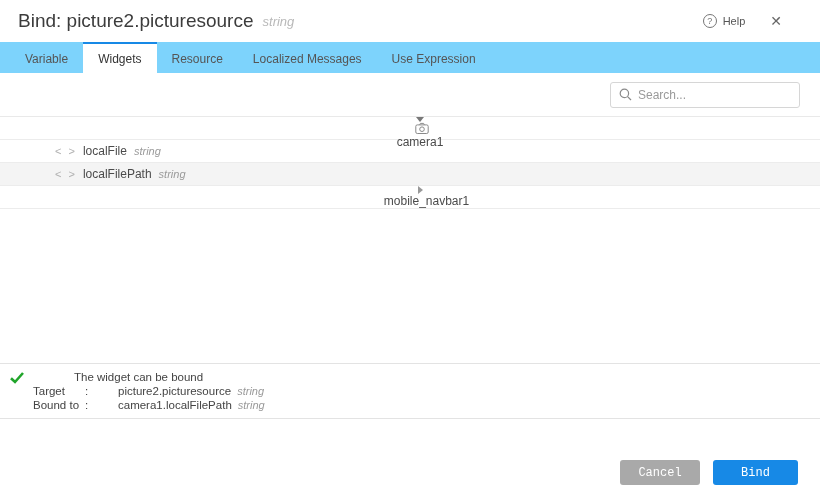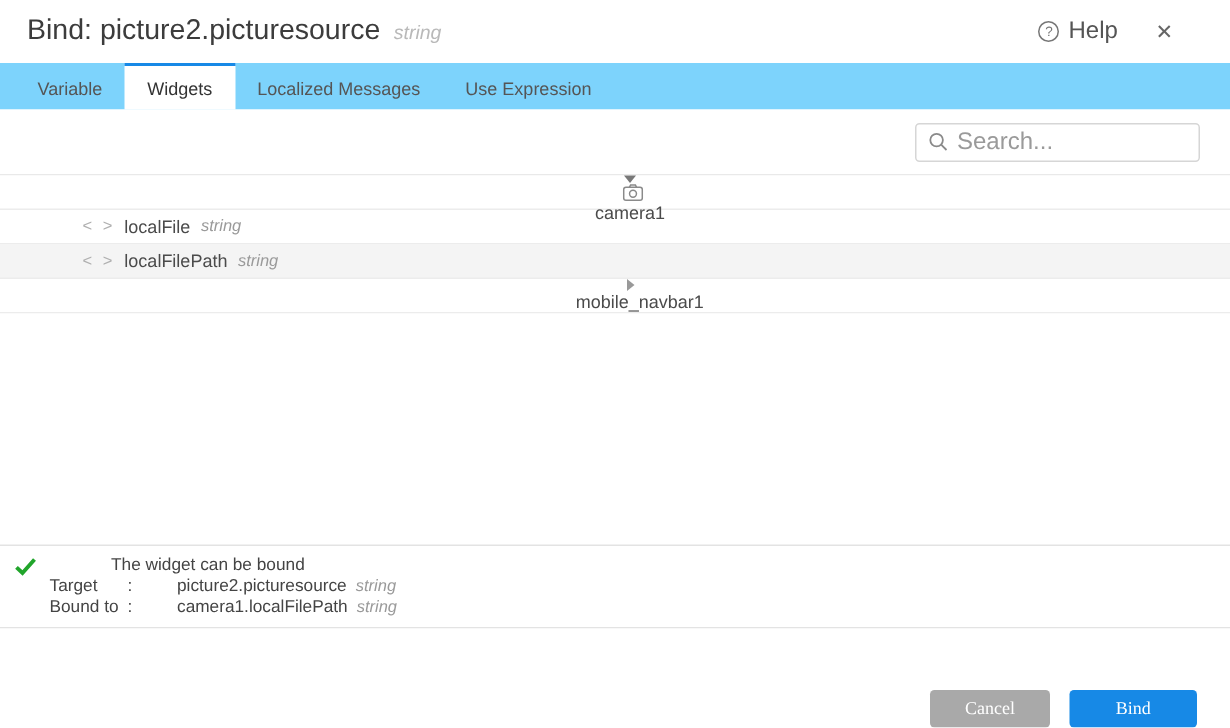--- a/index.html
+++ b/index.html
@@ -26,7 +26,7 @@
     width: 14px; height: 14px; border: 1px solid #767676; border-radius: 50%;
     font-size: 9px; color: #767676; display: flex; align-items: center; justify-content: center;
   }
-  .help-label { font-size: 16px; color: #555; margin-left: 6px; }
+  .help-label { font-size: 11px; color: #555; margin-left: 6px; }
   .close-x { font-size: 14px; color: #666; margin-left: 25px; line-height: 1; }
 
   

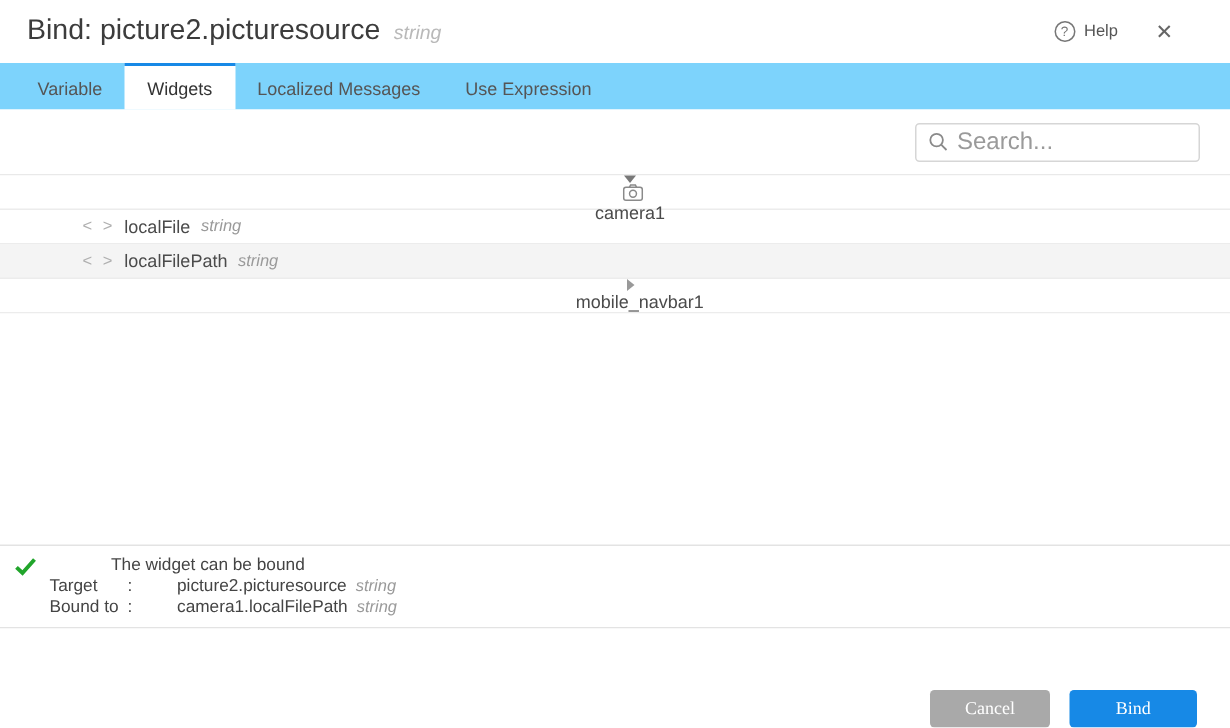--- a/index.html
+++ b/index.html
@@ -161,6 +161,7 @@
   <div class="tabbar">
     <div class="tab">Variable</div>
     <div class="tab active">Widgets</div>
+    <div class="tab">Resource</div>
     <div class="tab">Localized Messages</div>
     <div class="tab">Use Expression</div>
   </div>

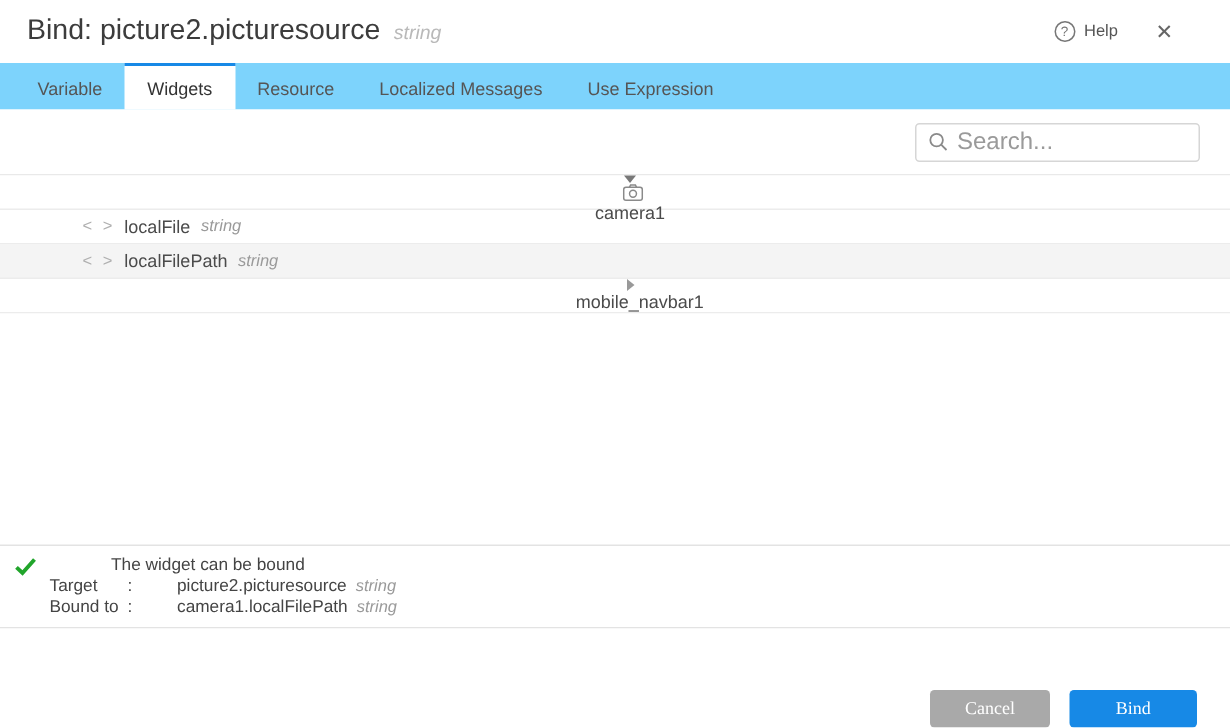--- a/index.html
+++ b/index.html
@@ -69,7 +69,7 @@
   .searchbox input {
     border: none; outline: none; background: transparent;
     font-family: "Liberation Sans", sans-serif;
-    font-size: 16px; color: #555; margin-left: 6px; width: 100%;
+    font-size: 12px; color: #555; margin-left: 6px; width: 100%;
   }
   .searchbox input::placeholder { color: #9a9a9a; }
 

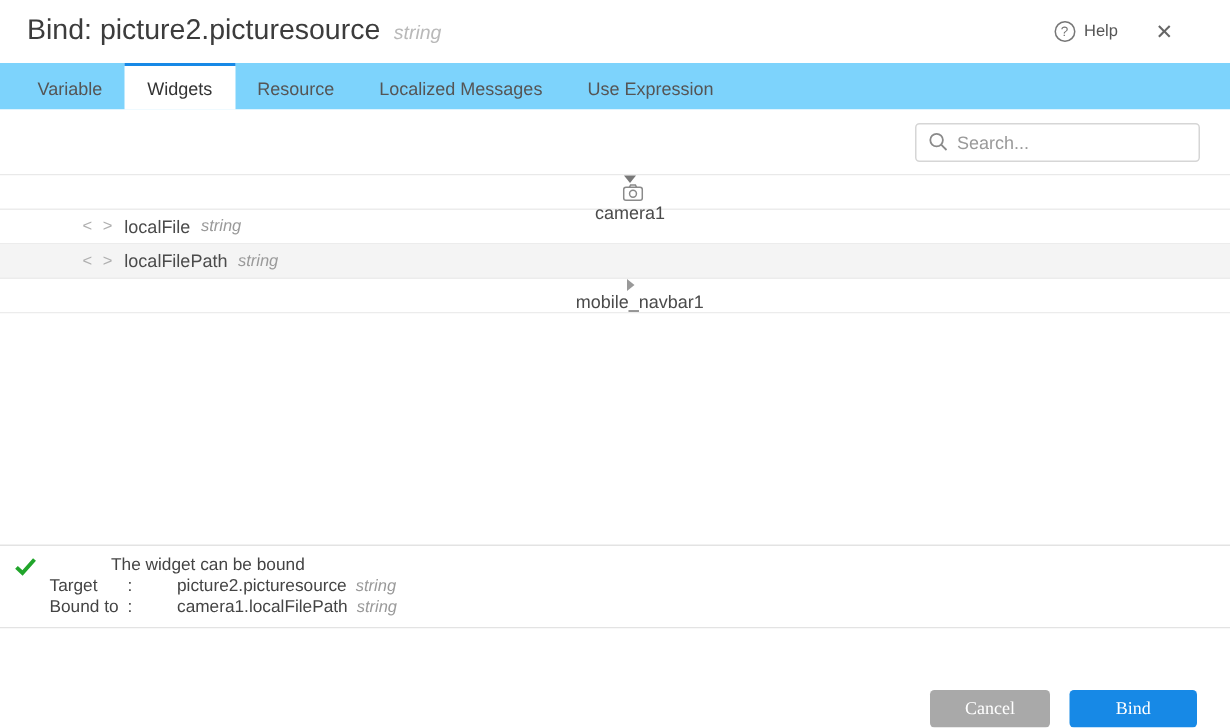--- a/index.html
+++ b/index.html
@@ -132,7 +132,7 @@
   }
   .btn {
     height: 25px; border: none; border-radius: 3px;
-    font-family: Liberation Serif, serif;
+    font-family: Liberation Mono, monospace;
     font-size: 12px; color: #fff;
     display: flex; align-items: center; justify-content: center;
     cursor: pointer;

